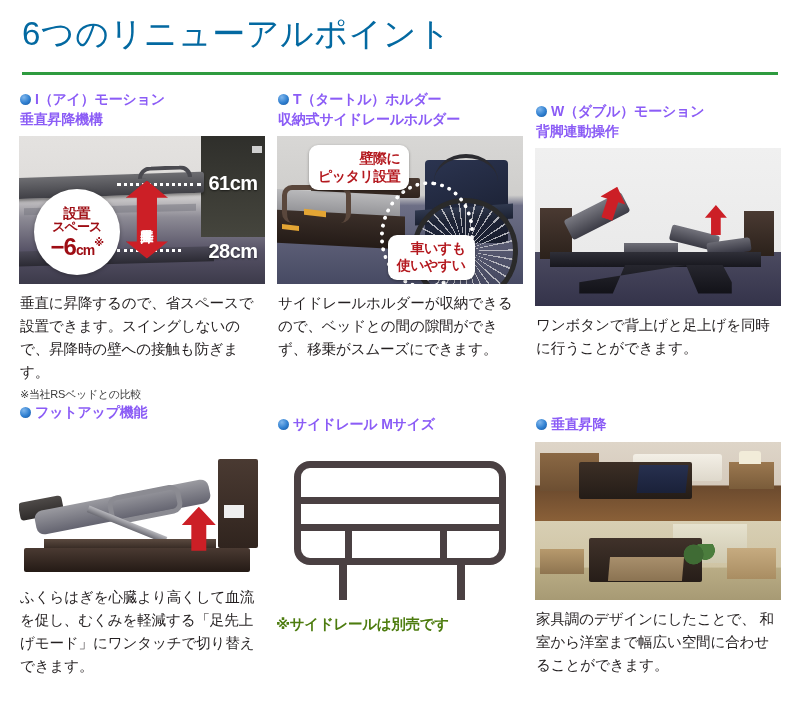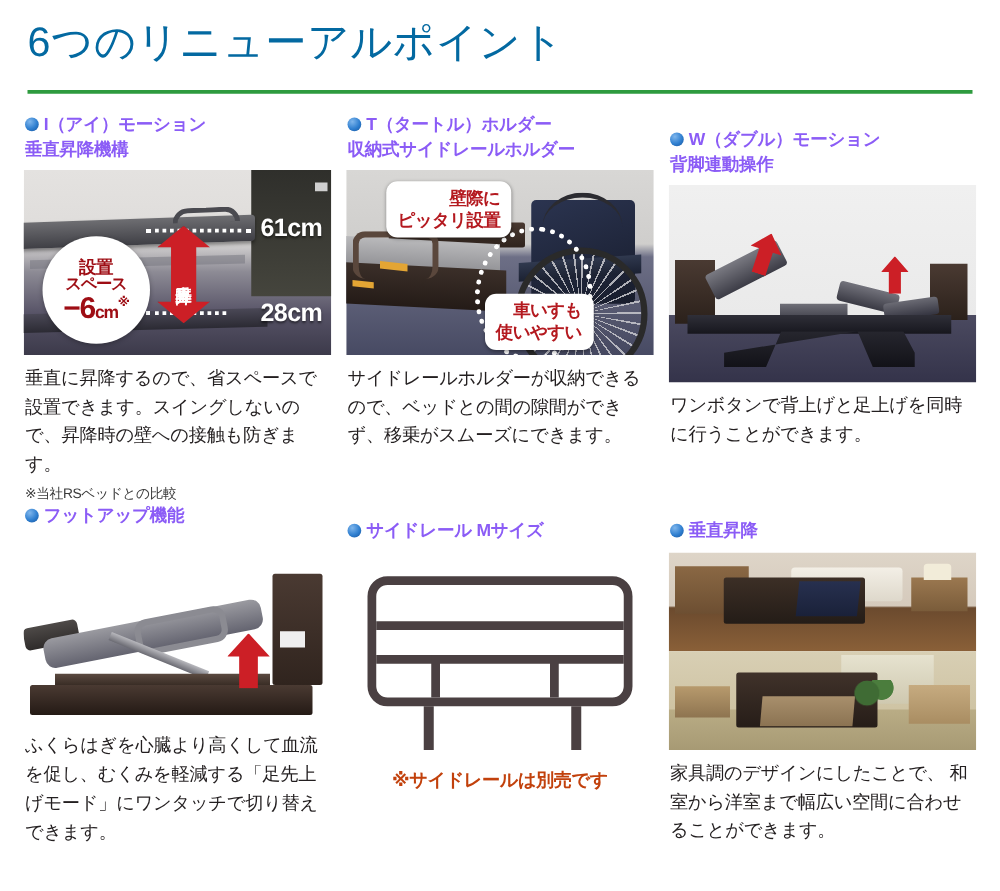--- a/index.html
+++ b/index.html
@@ -223,7 +223,7 @@
   }
   .small-note{font-size:11px;color:#3a3a3a;margin:3px 2px 0 2px;letter-spacing:-.3px;}
   .center-note{
-    font-size:14.5px;font-weight:700;color:#c2410c;text-align:center;
+    font-size:14.5px;font-weight:700;color:#4d7c0f;
     margin:14px 0 0 0;letter-spacing:-.3px;
   }
 </style>

